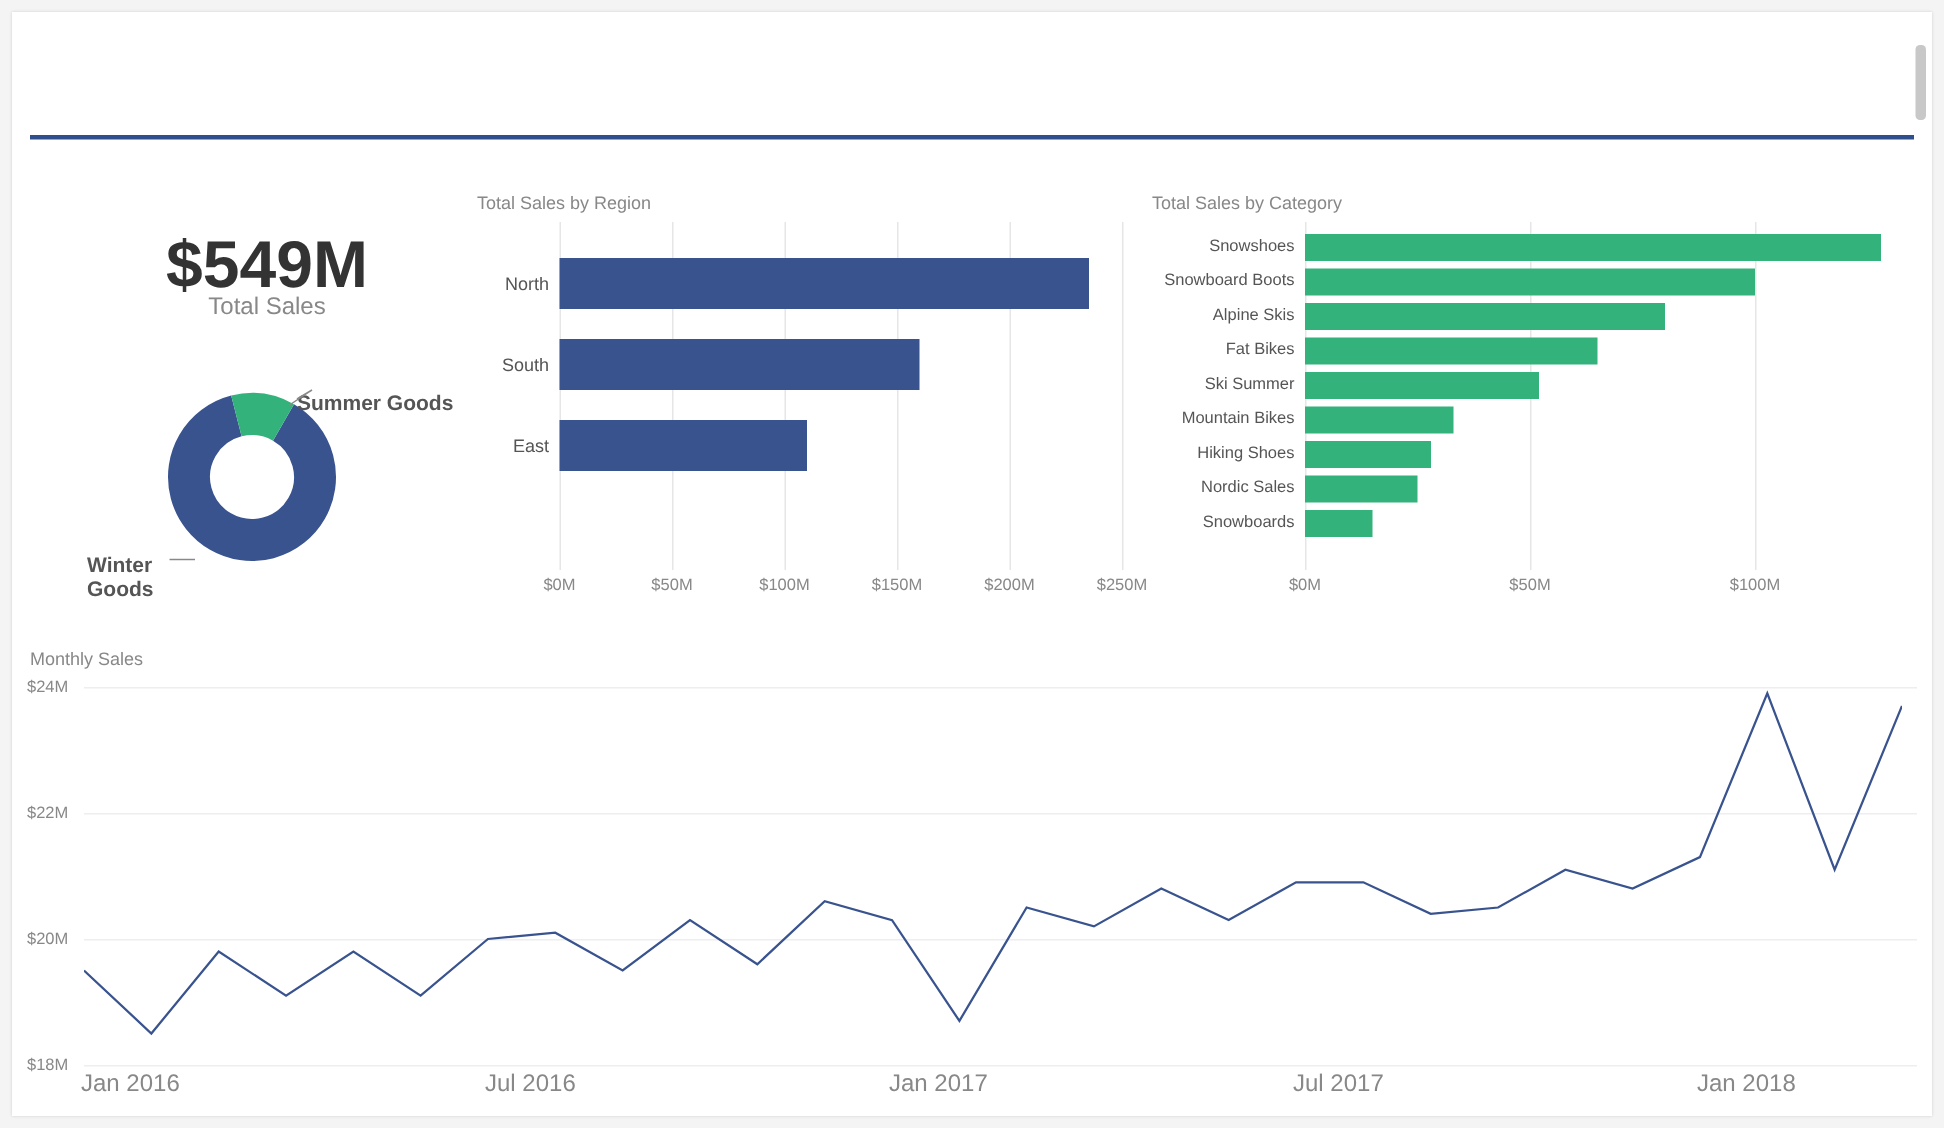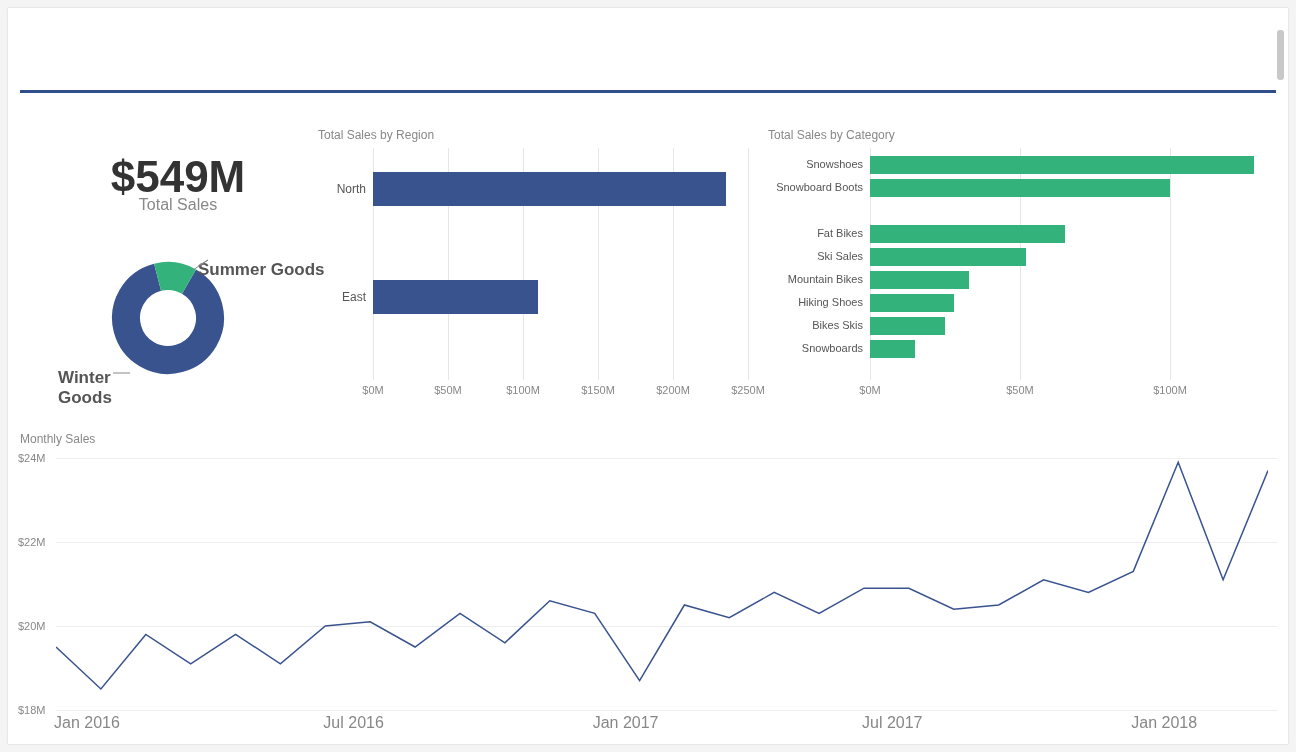--- a/index.html
+++ b/index.html
@@ -280,6 +280,10 @@
         <div class="cat-row" style="top: 29px;">
           <div class="cat-label">Snowboard Boots</div>
           <div class="cat-bar" style="width: 300px;"></div>
+        </div>
+        <div class="cat-row" style="top: 52px;">
+          <div class="cat-label">Alpine Skis</div>
+          <div class="cat-bar" style="width: 240px;"></div>
         </div>
         <div class="cat-row" style="top: 75px;">
           <div class="cat-label">Fat Bikes</div>

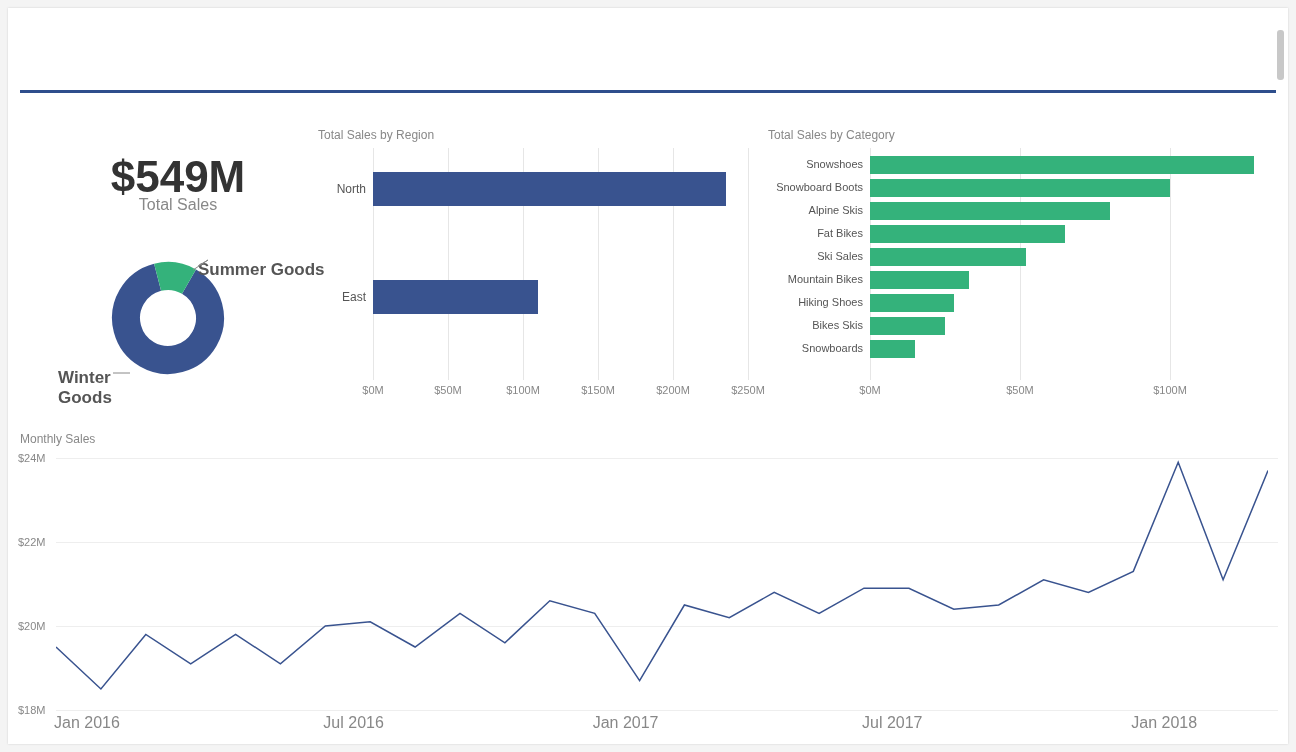--- a/index.html
+++ b/index.html
@@ -258,6 +258,10 @@
         <div class="region-row" style="top: 20px;">
           <div class="region-cat">North</div>
           <div class="region-bar" style="width: 352.5px;"></div>
+        </div>
+        <div class="region-row" style="top: 74px;">
+          <div class="region-cat">South</div>
+          <div class="region-bar" style="width: 240px;"></div>
         </div>
         <div class="region-row" style="top: 128px;">
           <div class="region-cat">East</div>

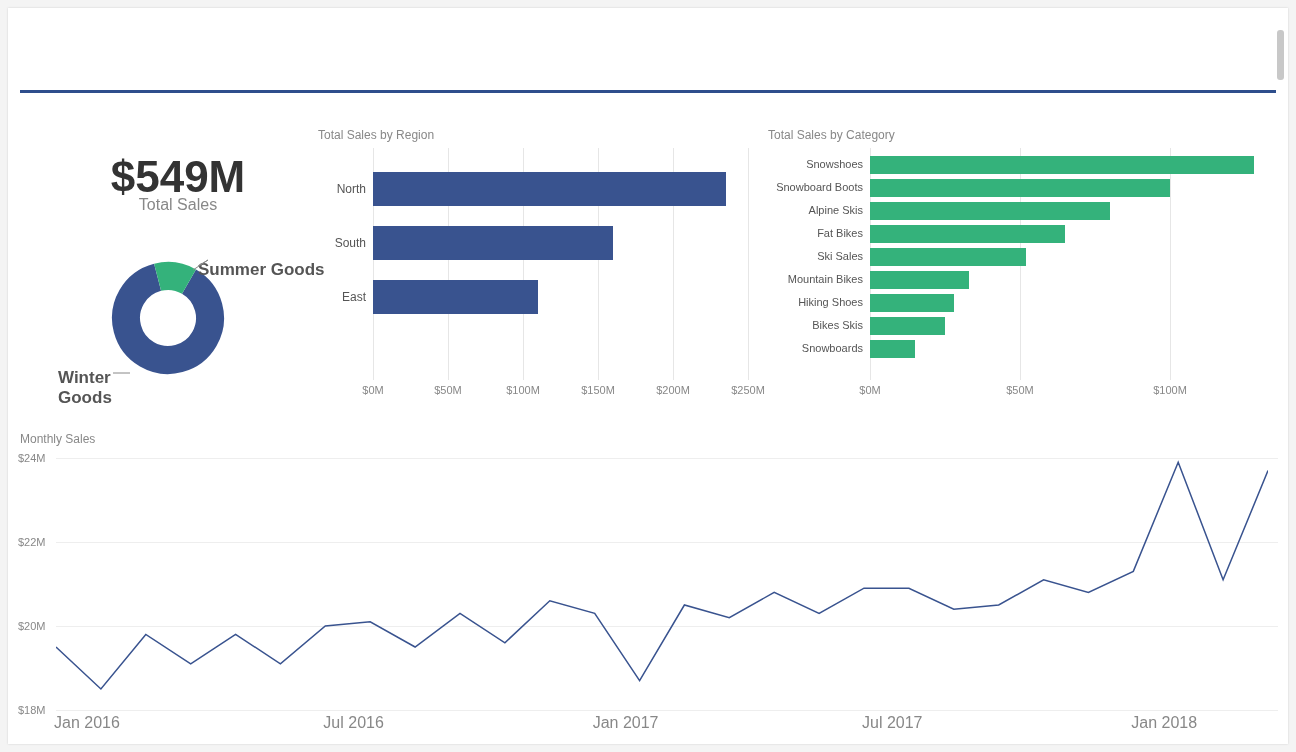--- a/index.html
+++ b/index.html
@@ -294,7 +294,7 @@
           <div class="cat-bar" style="width: 195px;"></div>
         </div>
         <div class="cat-row" style="top: 98px;">
-          <div class="cat-label">Ski Sales</div>
+          <div class="cat-label">Ski Summer</div>
           <div class="cat-bar" style="width: 156px;"></div>
         </div>
         <div class="cat-row" style="top: 121px;">

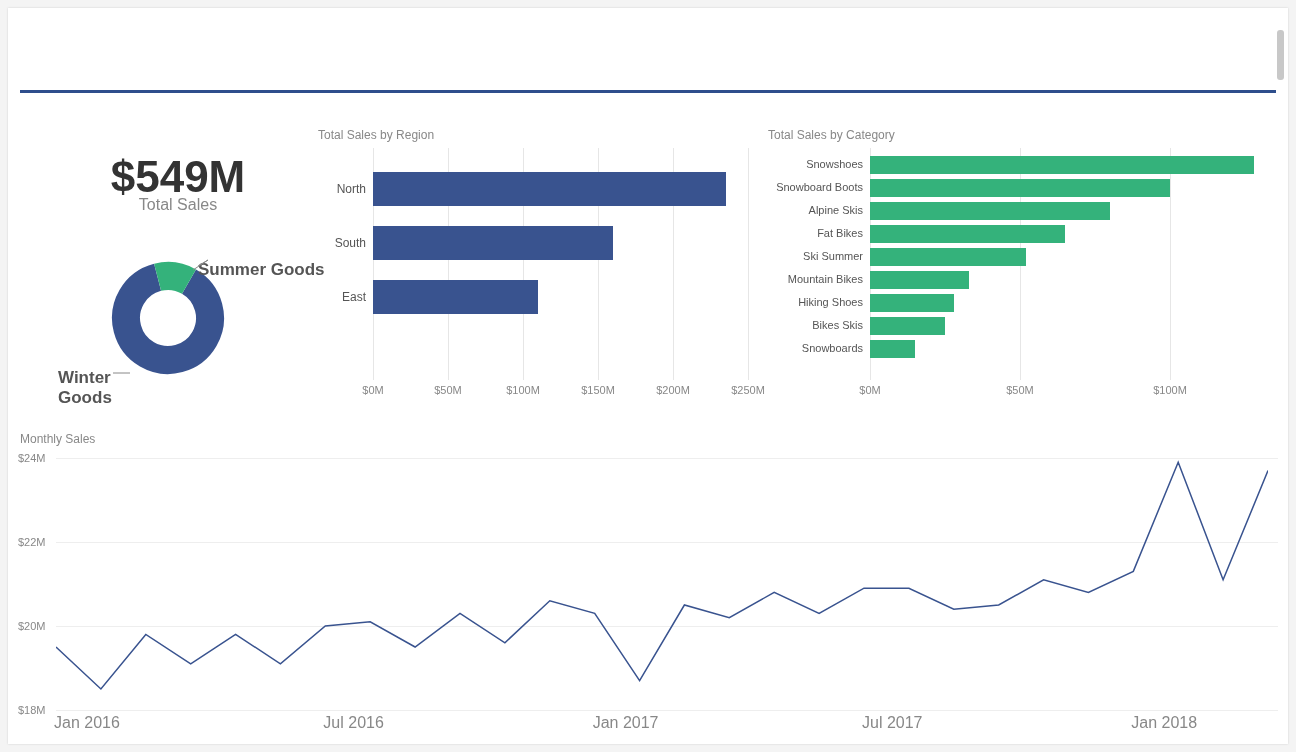--- a/index.html
+++ b/index.html
@@ -82,7 +82,7 @@
   }
   .donut-label {
     position: absolute;
-    font-size: 17px;
+    font-size: 14px;
     color: #555;
     font-weight: 600;
   }

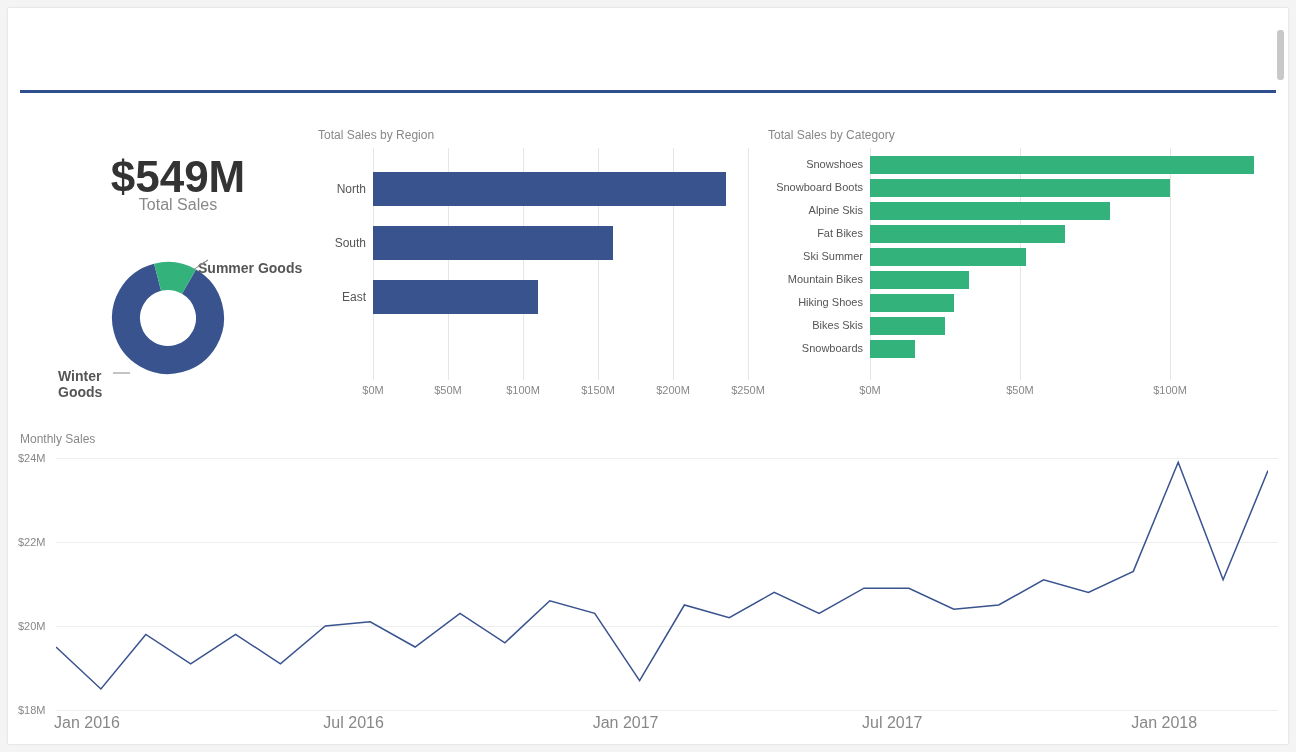--- a/index.html
+++ b/index.html
@@ -306,7 +306,7 @@
           <div class="cat-bar" style="width: 84px;"></div>
         </div>
         <div class="cat-row" style="top: 167px;">
-          <div class="cat-label">Bikes Skis</div>
+          <div class="cat-label">Nordic Sales</div>
           <div class="cat-bar" style="width: 75px;"></div>
         </div>
         <div class="cat-row" style="top: 190px;">

